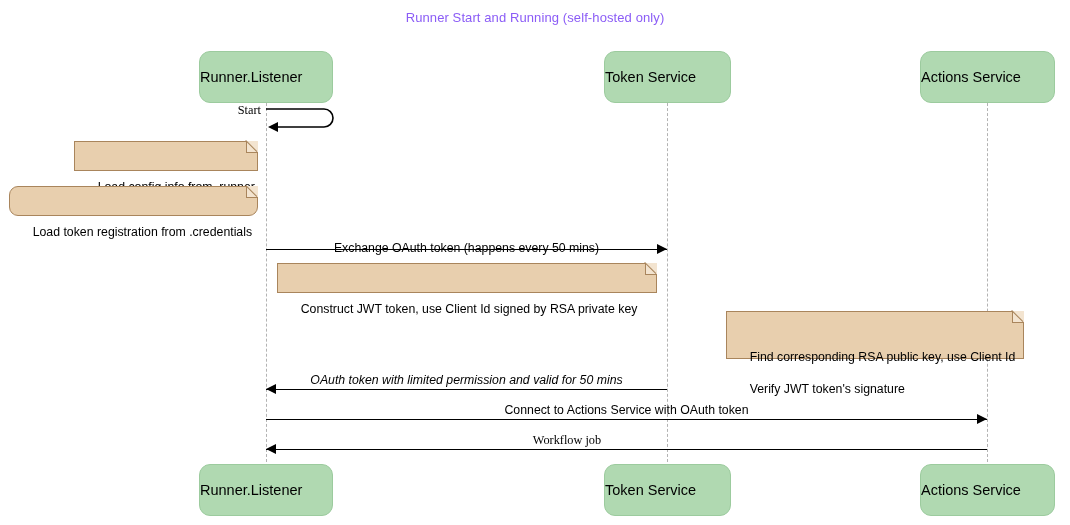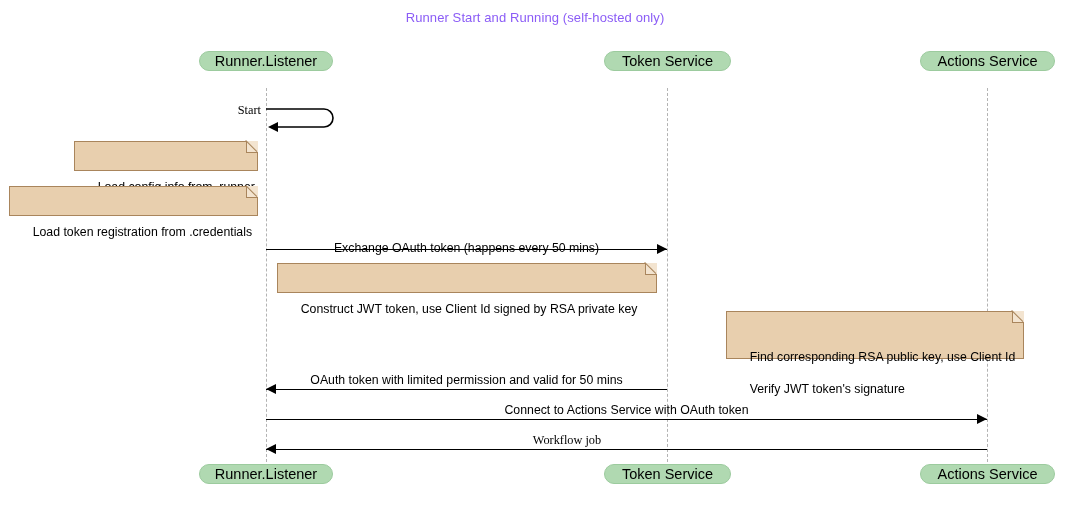--- a/index.html
+++ b/index.html
@@ -44,13 +44,13 @@
   
   .participant {
     position: absolute;
-    height: 20px;
+    height: 52px;
     border-radius: 11px;
     background: #b0d9b1;
     border: 1px solid #9ccb9e;
     display: flex;
     align-items: center;
-    justify-content: center;
+    justify-content: flex-start;
     box-sizing: border-box;
     font-size: 14.5px;
     color: #000000;

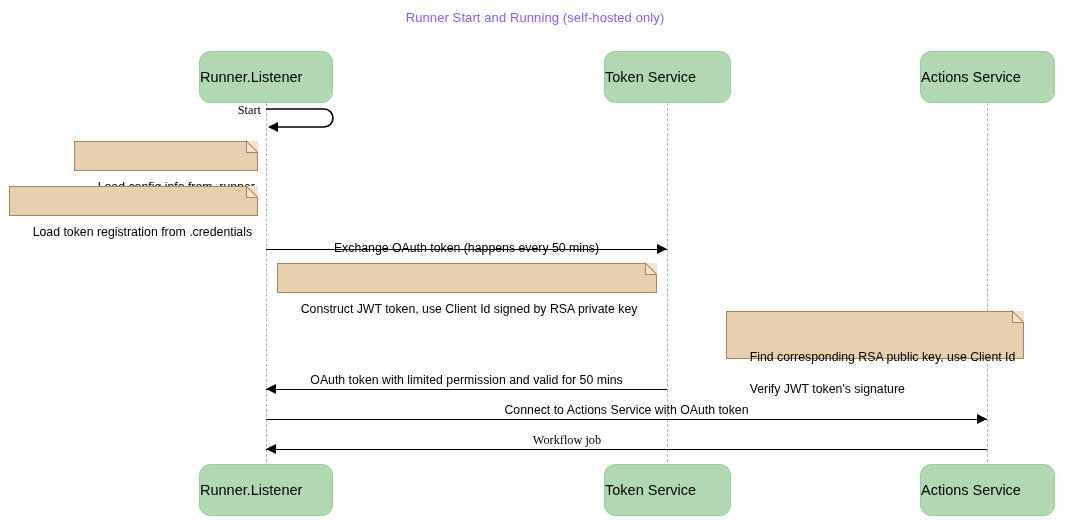--- a/index.html
+++ b/index.html
@@ -168,7 +168,7 @@
     <span>Load config info from .runner</span>
   </div>
 
-  <div class="note" style="left:9px; top:186px; width:249px; height:30px;">
+  <div class="note" style="left:9px; top:186px; width:249px; height:30px;border-radius:9px;">
     <span class="fold"></span>
     <span>Load token registration from .credentials</span>
   </div>

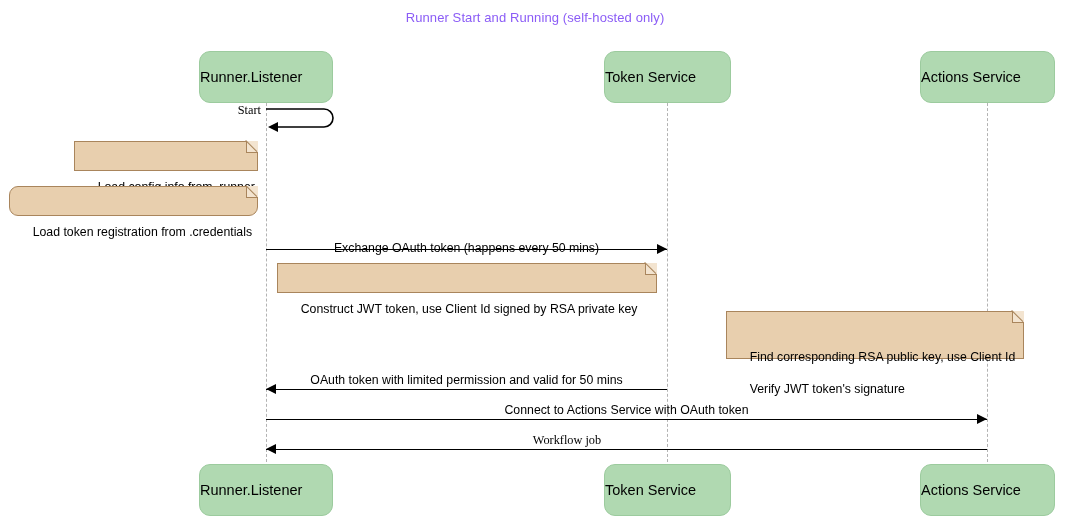--- a/index.html
+++ b/index.html
@@ -188,7 +188,7 @@
     <span>Verify JWT token's signature</span>
   </div>
 
-  <div class="msg-label centered" style="left:266px; top:373px; width:401px;">OAuth token with limited permission and valid for 50 mins</div>
+  <div class="msg-label centered" style="left:266px; top:373px; width:401px;font-style:italic;">OAuth token with limited permission and valid for 50 mins</div>
   <div class="msg-line" style="left:266px; top:389px; width:401px;"></div>
   <div class="arrow-head left" style="left:266px; top:384px;"></div>
 

